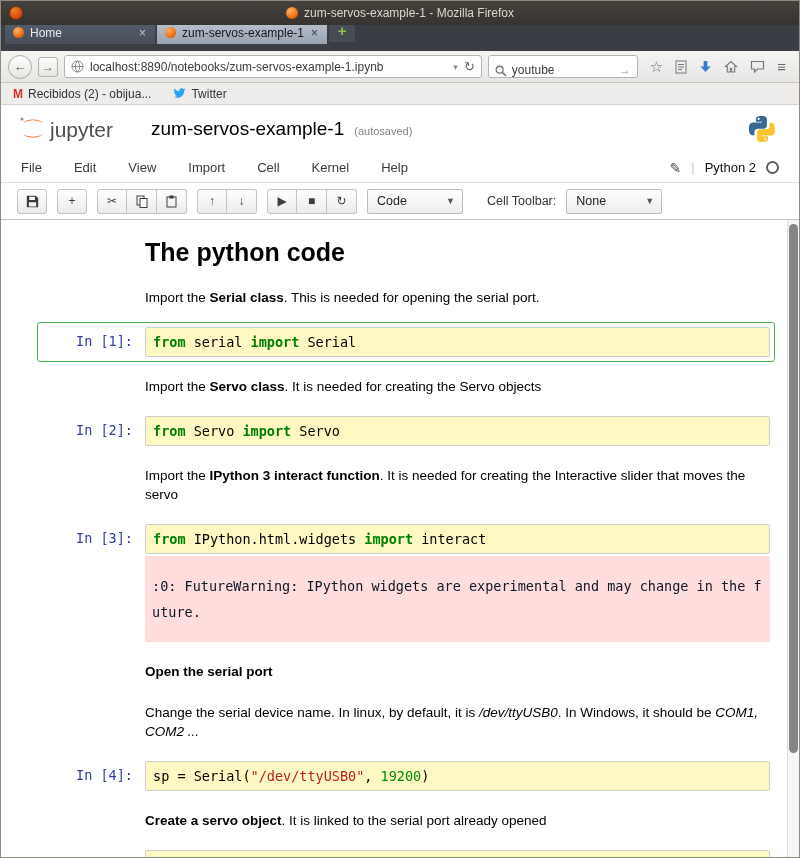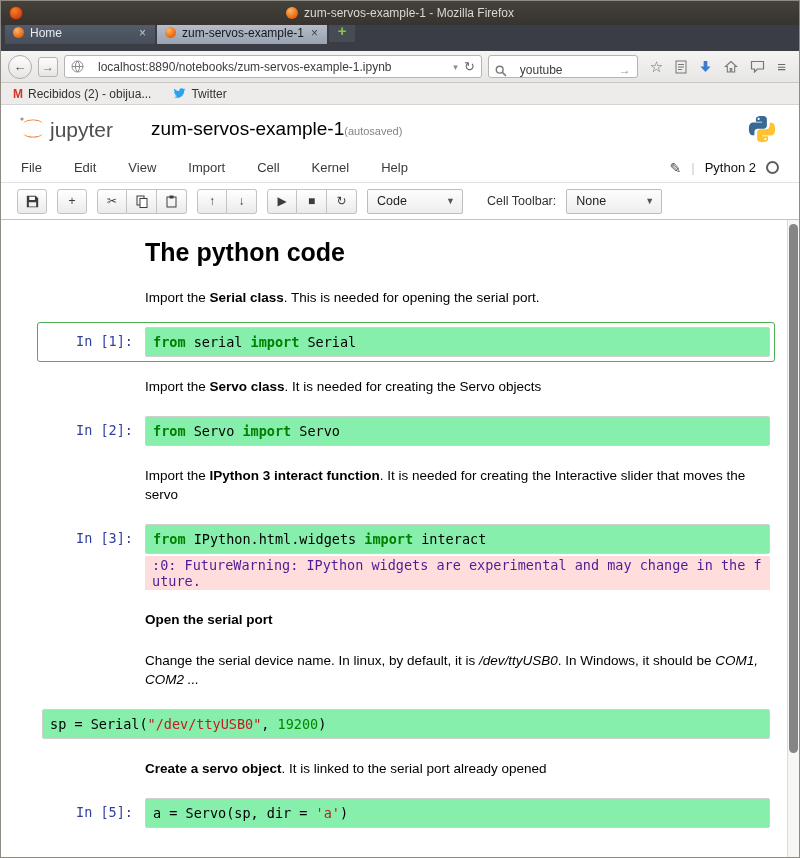--- a/index.html
+++ b/index.html
@@ -42,7 +42,7 @@
   .urlbar { flex:1; height:23px; background:#fff; border:1px solid #b6b4b0; border-radius:3px;
     display:flex; align-items:center; padding:0 6px; gap:6px; font-size:12px; color:#3c3c3c; }
   .urlbar input, .searchbar input { border:none; outline:none; background:transparent; flex:1; min-width:0;
-    font-family:"Liberation Sans",sans-serif; font-size:12px; color:#3c3c3c; padding:0;margin-left:8px; }
+    font-family:"Liberation Sans",sans-serif; font-size:12px; color:#3c3c3c; padding:0; }
   .url-caret { color:#8a8a8a; font-size:9px; }
   .url-reload { color:#6a6a6a; font-size:13px; }
   .searchbar { width:150px; height:23px; background:#fff; border:1px solid #b6b4b0; border-radius:3px;

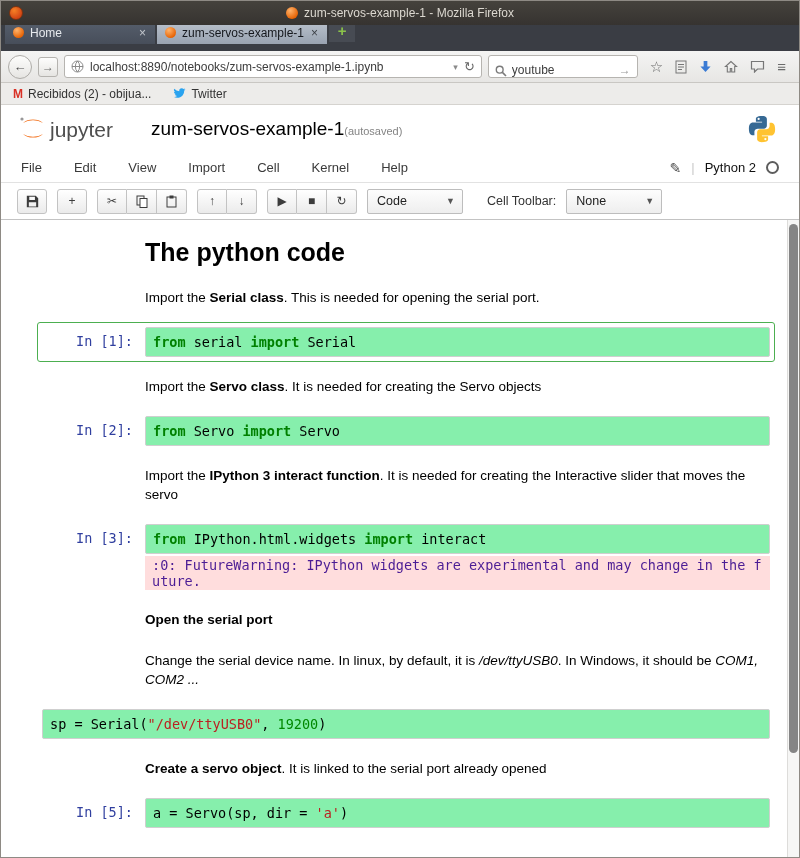--- a/index.html
+++ b/index.html
@@ -60,7 +60,7 @@
   
   .nb-header { height:48px; flex:0 0 48px; background:#fff; display:flex; align-items:center; padding:0 16px; }
   .nb-title { font-size:19px; color:#000; margin-left:22px; }
-  .autosaved { font-size:11px; color:#848484; margin-top:4px; }
+  .autosaved { font-size:11px; color:#848484; margin-left:10px; margin-top:4px; }
   .pylogo { margin-left:auto; margin-right:6px; }
 
   

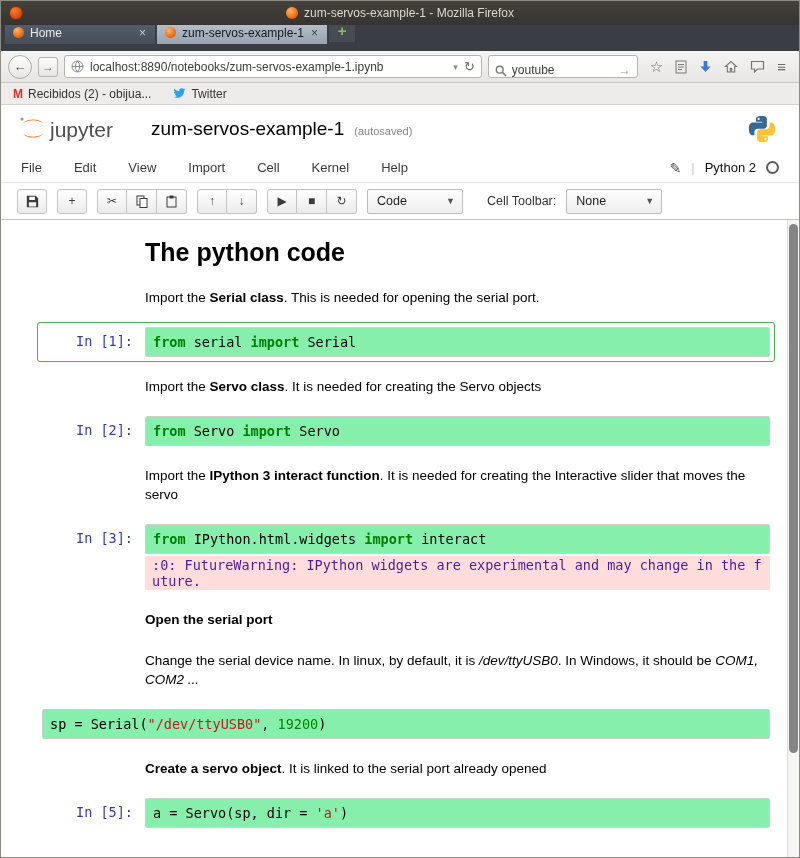--- a/index.html
+++ b/index.html
@@ -99,7 +99,7 @@
   .prompt { width:103px; flex:0 0 103px; padding-right:12px; text-align:right;
     font-family:"DejaVu Sans Mono", monospace; font-size:13.5px; color:#303F9F; padding-top:6px; }
   .md-cell .prompt { padding-top:0; }
-  .input-box { flex:1; border:1px solid #cfcfcf; border-radius:2px; background:#86efac; padding:5px 7px; }
+  .input-box { flex:1; border:1px solid #cfcfcf; border-radius:2px; background:#fef9c3; padding:5px 7px; }
   .code { margin:0; font-family:"DejaVu Sans Mono", monospace; font-size:13.5px; line-height:18px; color:#000; white-space:pre-wrap; }
   .output-stderr { flex:1; background:#fdd; padding:1px 7px; margin-top:2px;
     font-family:"DejaVu Sans Mono", monospace; font-size:13.5px; line-height:16px; color:#4c1d95;

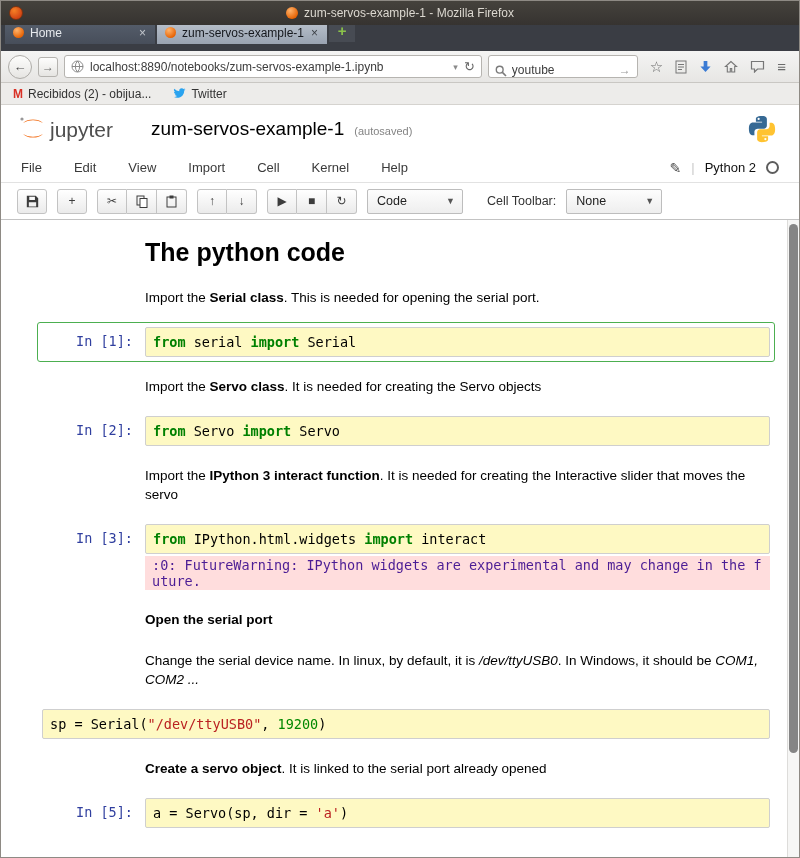--- a/index.html
+++ b/index.html
@@ -101,8 +101,8 @@
   .md-cell .prompt { padding-top:0; }
   .input-box { flex:1; border:1px solid #cfcfcf; border-radius:2px; background:#fef9c3; padding:5px 7px; }
   .code { margin:0; font-family:"DejaVu Sans Mono", monospace; font-size:13.5px; line-height:18px; color:#000; white-space:pre-wrap; }
-  .output-stderr { flex:1; background:#fdd; padding:1px 7px; margin-top:2px;
-    font-family:"DejaVu Sans Mono", monospace; font-size:13.5px; line-height:16px; color:#4c1d95;
+  .output-stderr { flex:1; background:#fdd; padding:17px 7px; margin-top:2px;
+    font-family:"DejaVu Sans Mono", monospace; font-size:13.5px; line-height:26px; color:#0f172a;
     white-space:pre-wrap; word-break:break-all; }
   .md-body { flex:1; font-size:13.5px; line-height:19px; color:#000; }
   .md-body h1 { font-size:25px; margin:4px 0 6px 0; color:#000; }

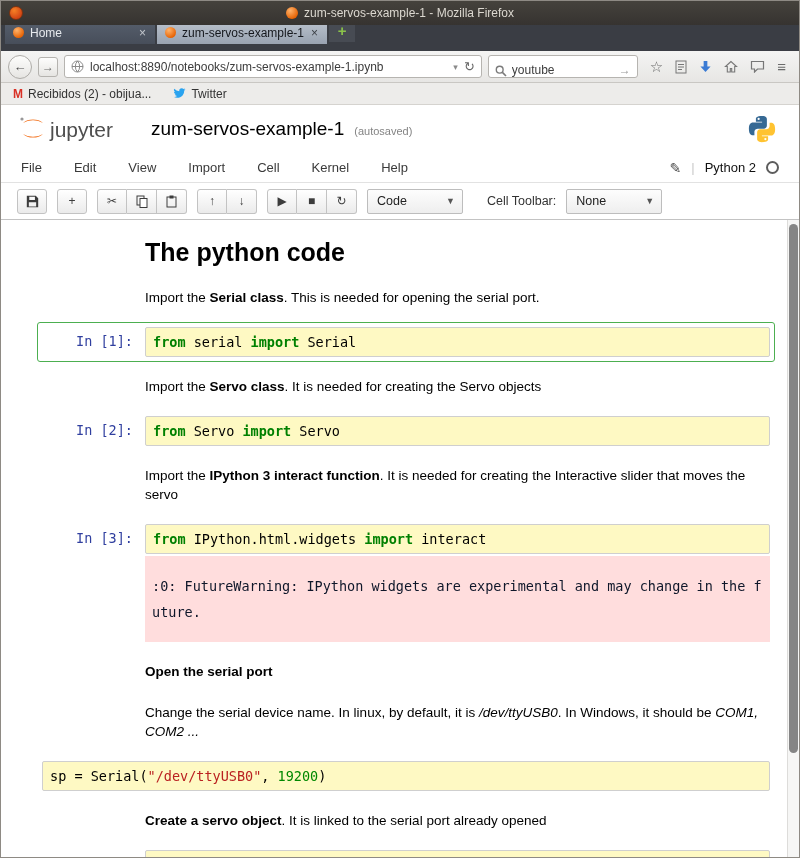--- a/index.html
+++ b/index.html
@@ -362,6 +362,7 @@
 
     <div class="cell">
       <div class="cell-row">
+        <div class="prompt">In [4]:</div>
         <div class="input-box">
           <pre class="code"><span>sp = Serial(</span><span class="seg-str">"/dev/ttyUSB0"</span><span>, </span><span class="seg-num">19200</span><span>)</span></pre>
         </div>

